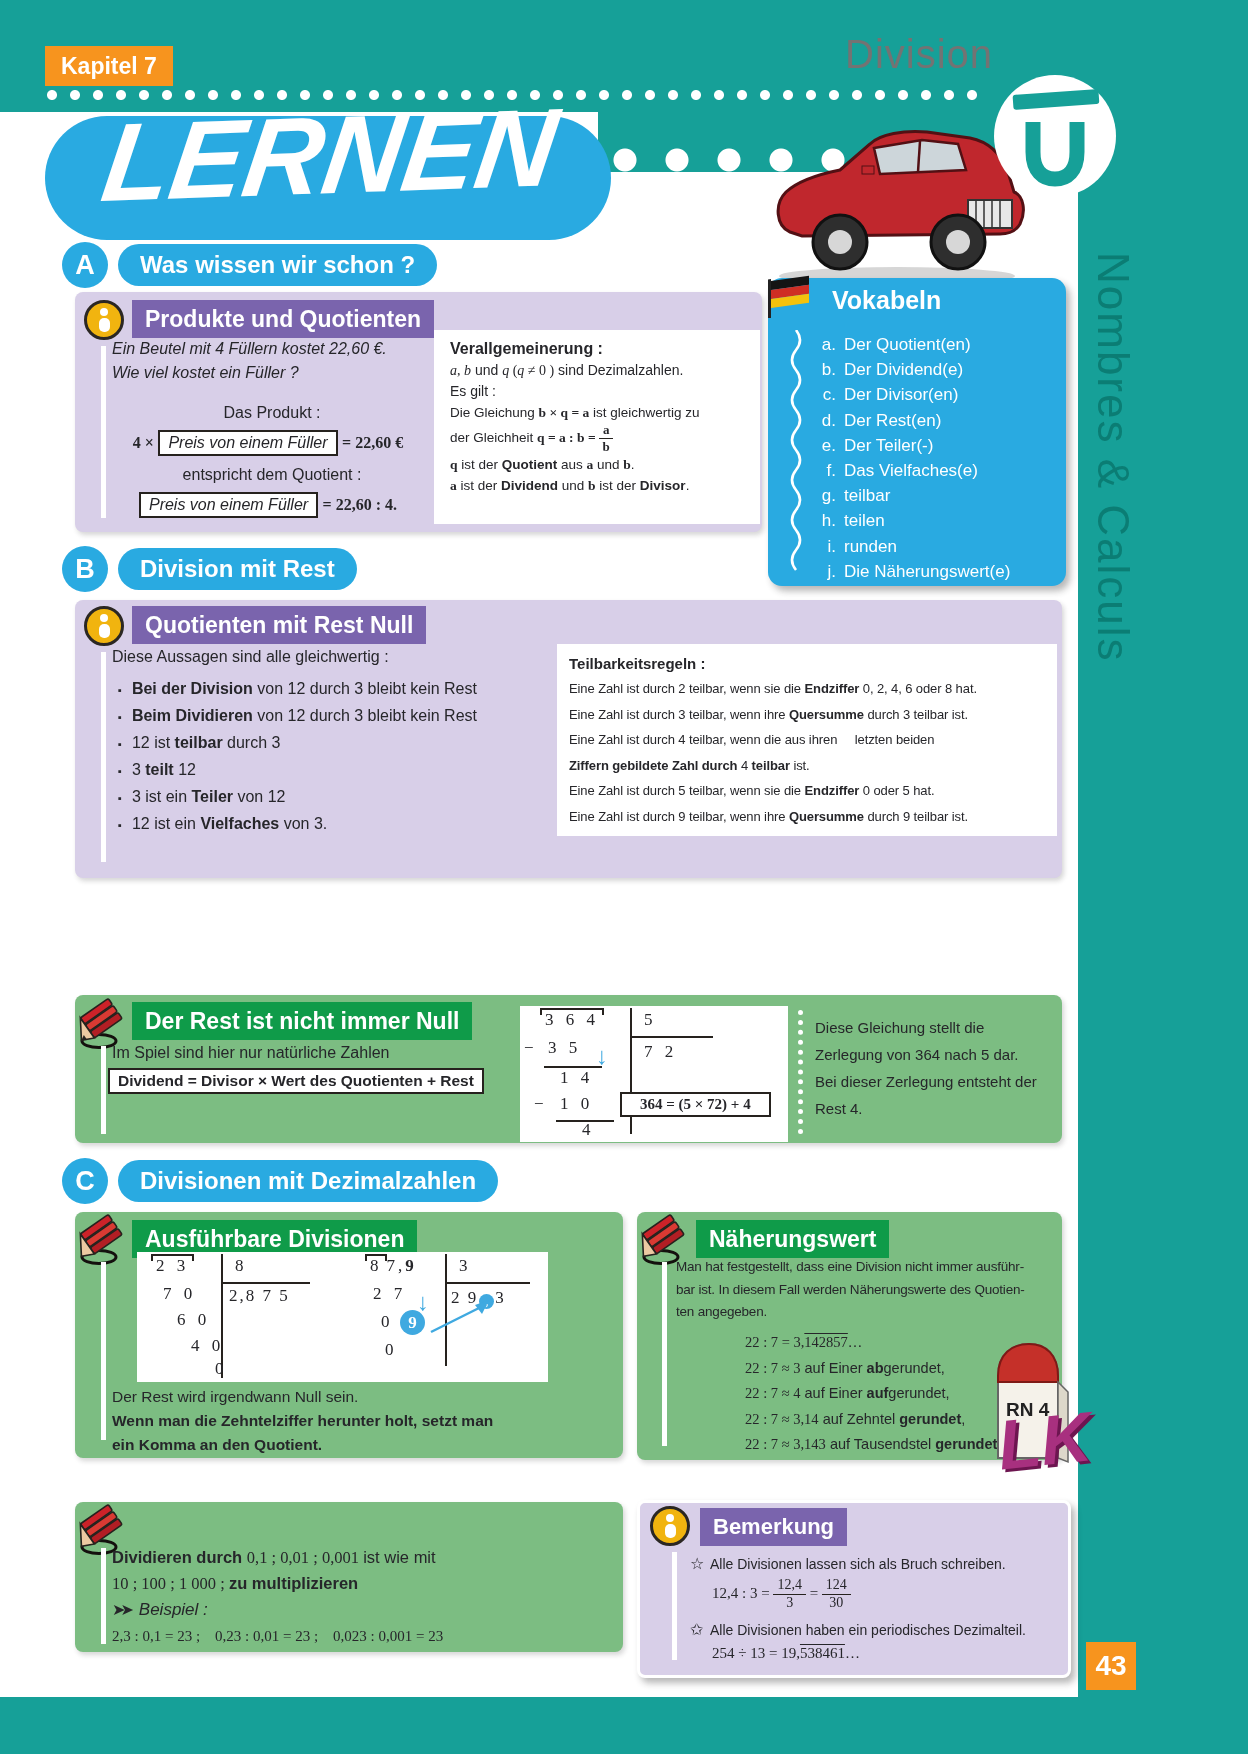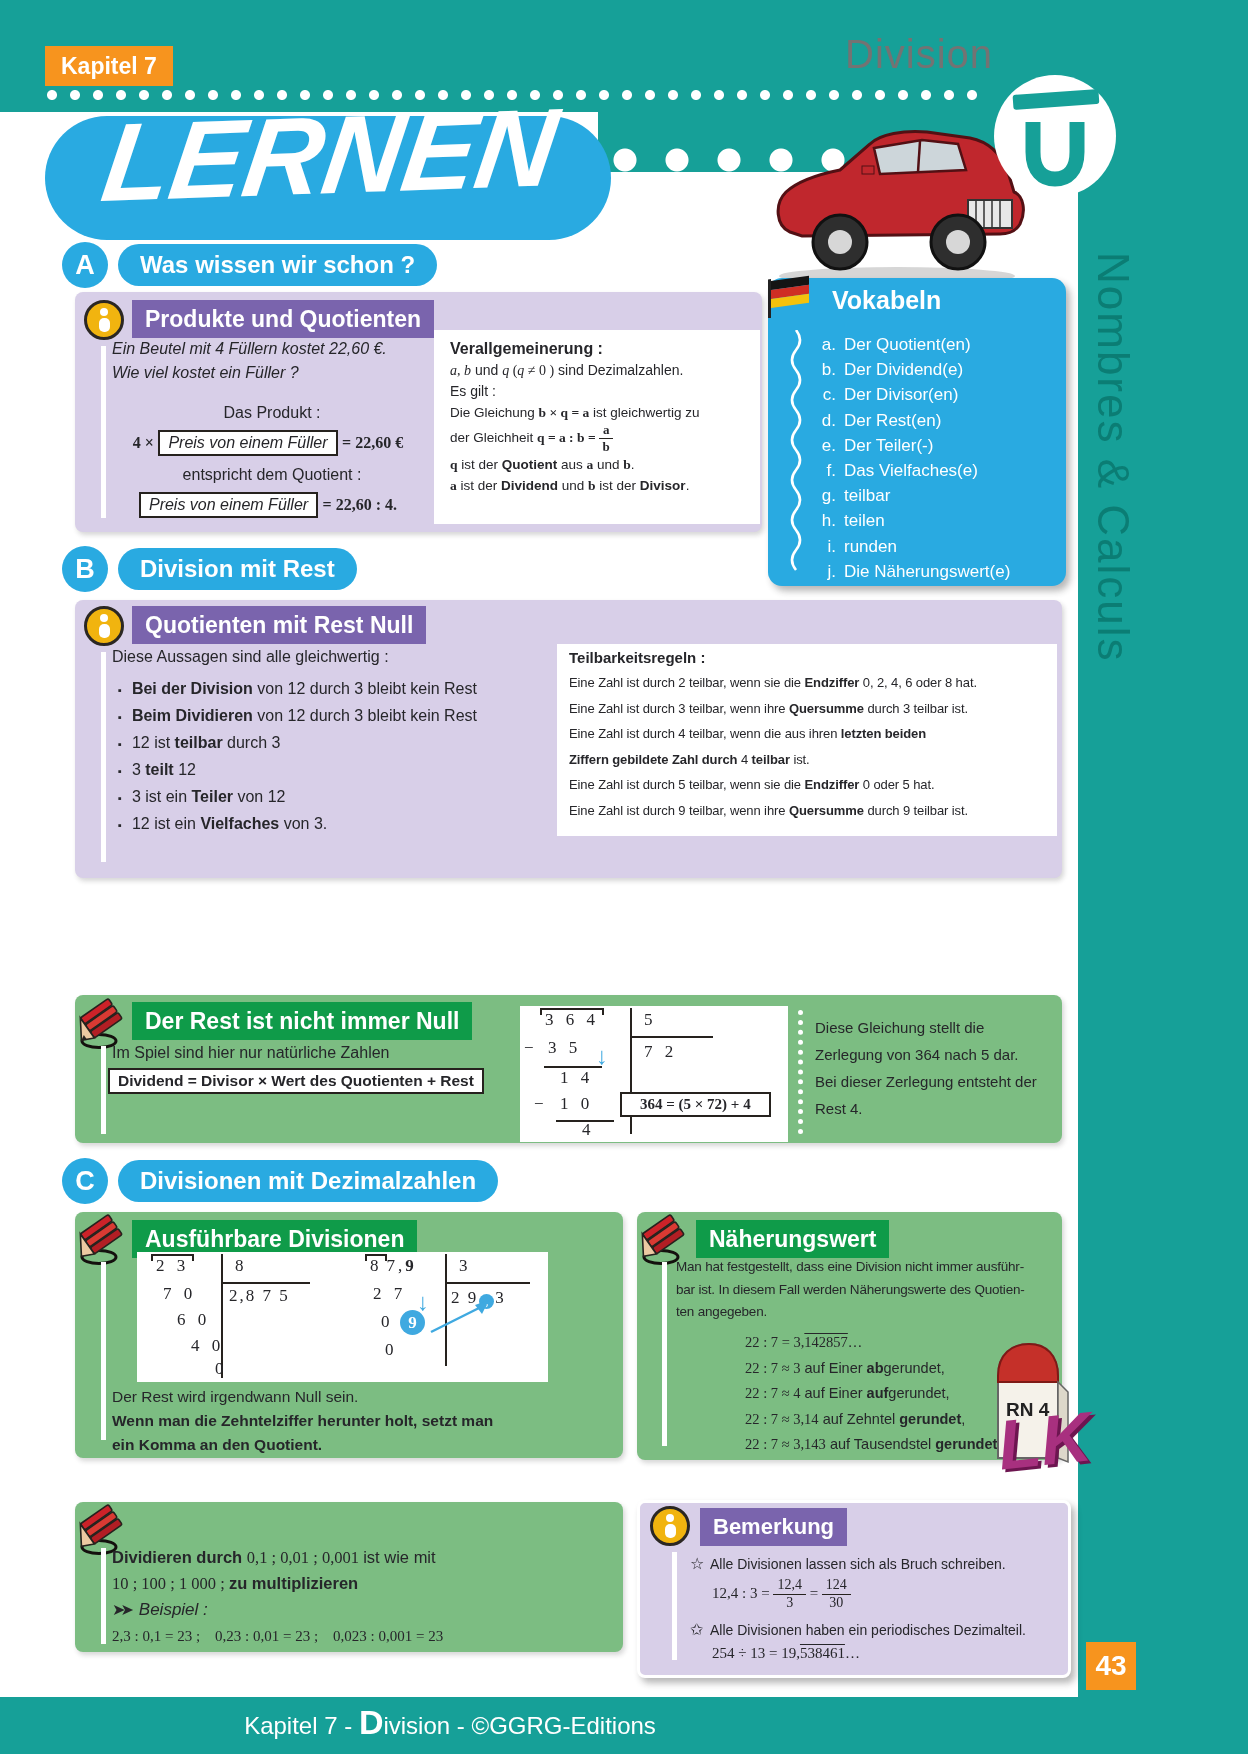--- a/index.html
+++ b/index.html
@@ -258,7 +258,7 @@
       <span><span>12 ist ein </span><span style="font-weight: bold;">Vielfaches</span><span> von 3.</span></span>
     </div>
 
-  <div class="abs white-panel" style="left:557px;top:644px;width:500px;height:192px;padding:2px 12px;box-sizing:border-box">
+  <div class="abs white-panel" style="left:557px;top:644px;width:500px;height:192px;padding:8px 12px;box-sizing:border-box">
     <div class="b" style="font-size:15px;line-height:24px">Teilbarkeitsregeln :</div>
     <div class="rule"><span>Eine Zahl ist durch 2 teilbar, wenn sie die </span><span style="font-weight: bold;">Endziffer</span><span> 0, 2, 4, 6 oder 8 hat.</span></div>
     <div class="rule"><span>Eine Zahl ist durch 3 teilbar, wenn ihre </span><span style="font-weight: bold;">Quersumme</span><span> durch 3 teilbar ist.</span></div>

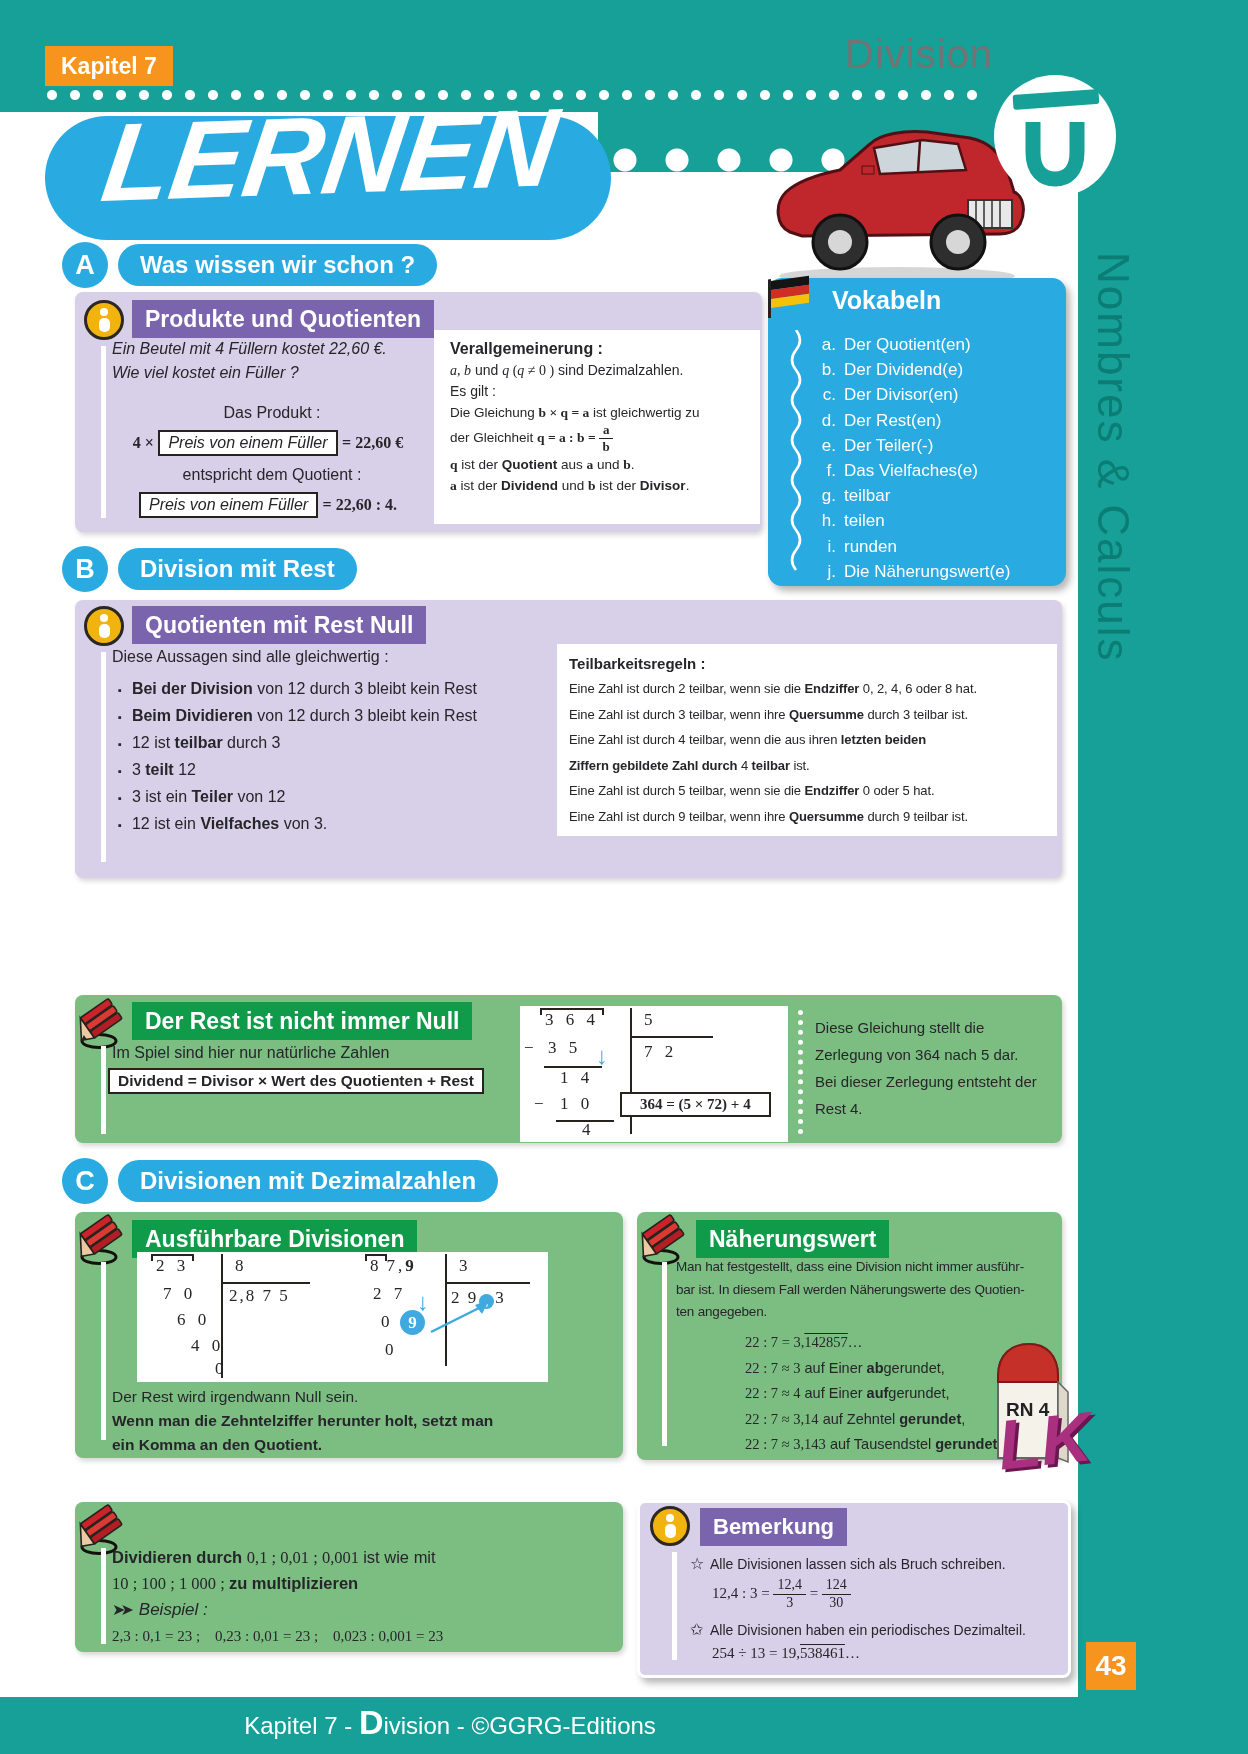--- a/index.html
+++ b/index.html
@@ -262,7 +262,7 @@
     <div class="b" style="font-size:15px;line-height:24px">Teilbarkeitsregeln :</div>
     <div class="rule"><span>Eine Zahl ist durch 2 teilbar, wenn sie die </span><span style="font-weight: bold;">Endziffer</span><span> 0, 2, 4, 6 oder 8 hat.</span></div>
     <div class="rule"><span>Eine Zahl ist durch 3 teilbar, wenn ihre </span><span style="font-weight: bold;">Quersumme</span><span> durch 3 teilbar ist.</span></div>
-    <div class="rule"><span>Eine Zahl ist durch 4 teilbar, wenn die aus ihren </span><span style="font-weight: bold;">letzten beiden</span></div>
+    <div class="rule"><span>Eine Zahl ist durch 4 teilbar, wenn die aus ihren </span><span style="font-weight: normal; margin-left: 14px;">letzten beiden</span></div>
     <div class="rule"><span style="font-weight: bold;">Ziffern gebildete Zahl durch</span><span> 4 </span><span style="font-weight: bold;">teilbar</span><span> ist.</span></div>
     <div class="rule"><span>Eine Zahl ist durch 5 teilbar, wenn sie die </span><span style="font-weight: bold;">Endziffer</span><span> 0 oder 5 hat.</span></div>
     <div class="rule"><span>Eine Zahl ist durch 9 teilbar, wenn ihre </span><span style="font-weight: bold;">Quersumme</span><span> durch 9 teilbar ist.</span></div>

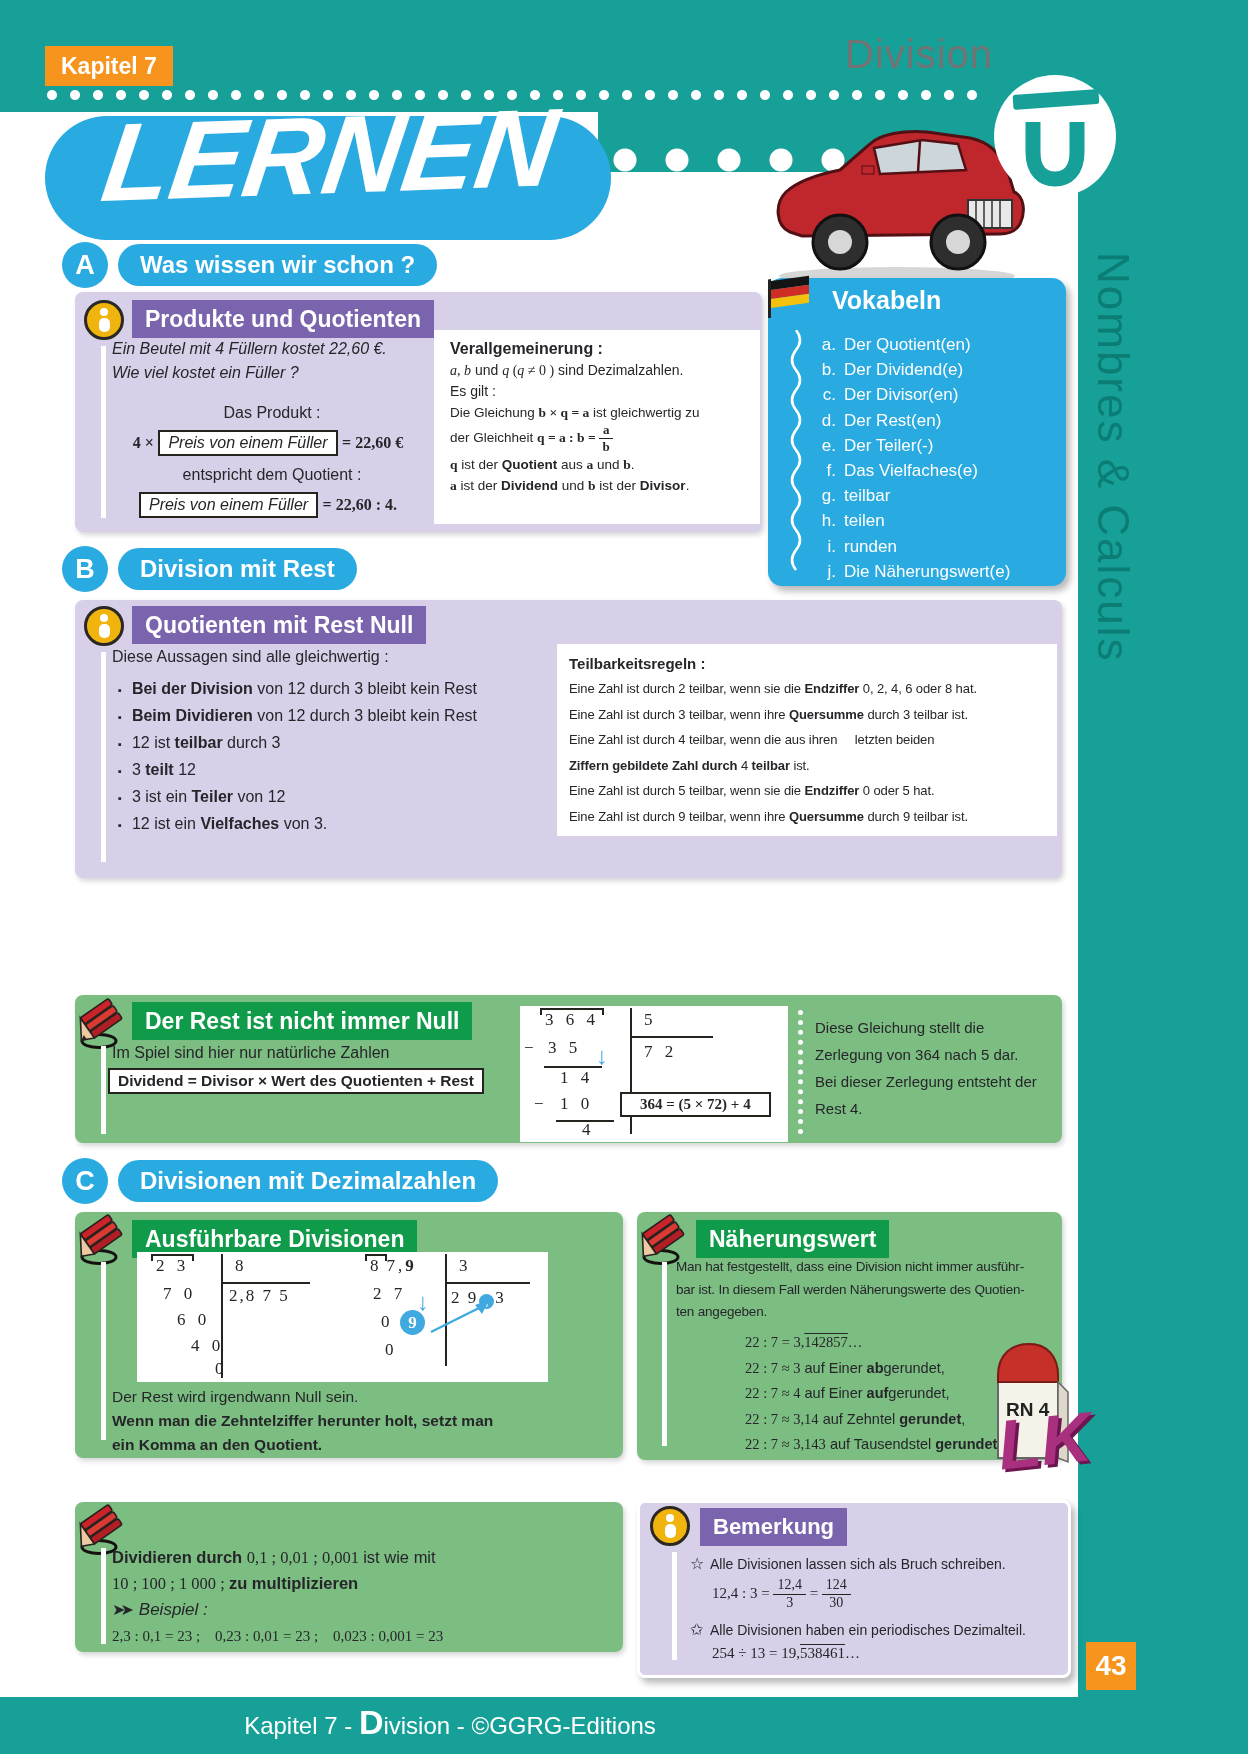--- a/index.html
+++ b/index.html
@@ -436,9 +436,6 @@
   <div class="abs lk" style="left:998px;top:1406px">LK</div>
 
   <div class="abs pagenum" style="left:1086px;top:1642px">43</div>
-  <div class="abs footer">
-    <span>Kapitel 7 - </span><span class="bigD">D</span><span>ivision - ©GGRG-Editions</span>
-  </div>
 
 </div>
 

